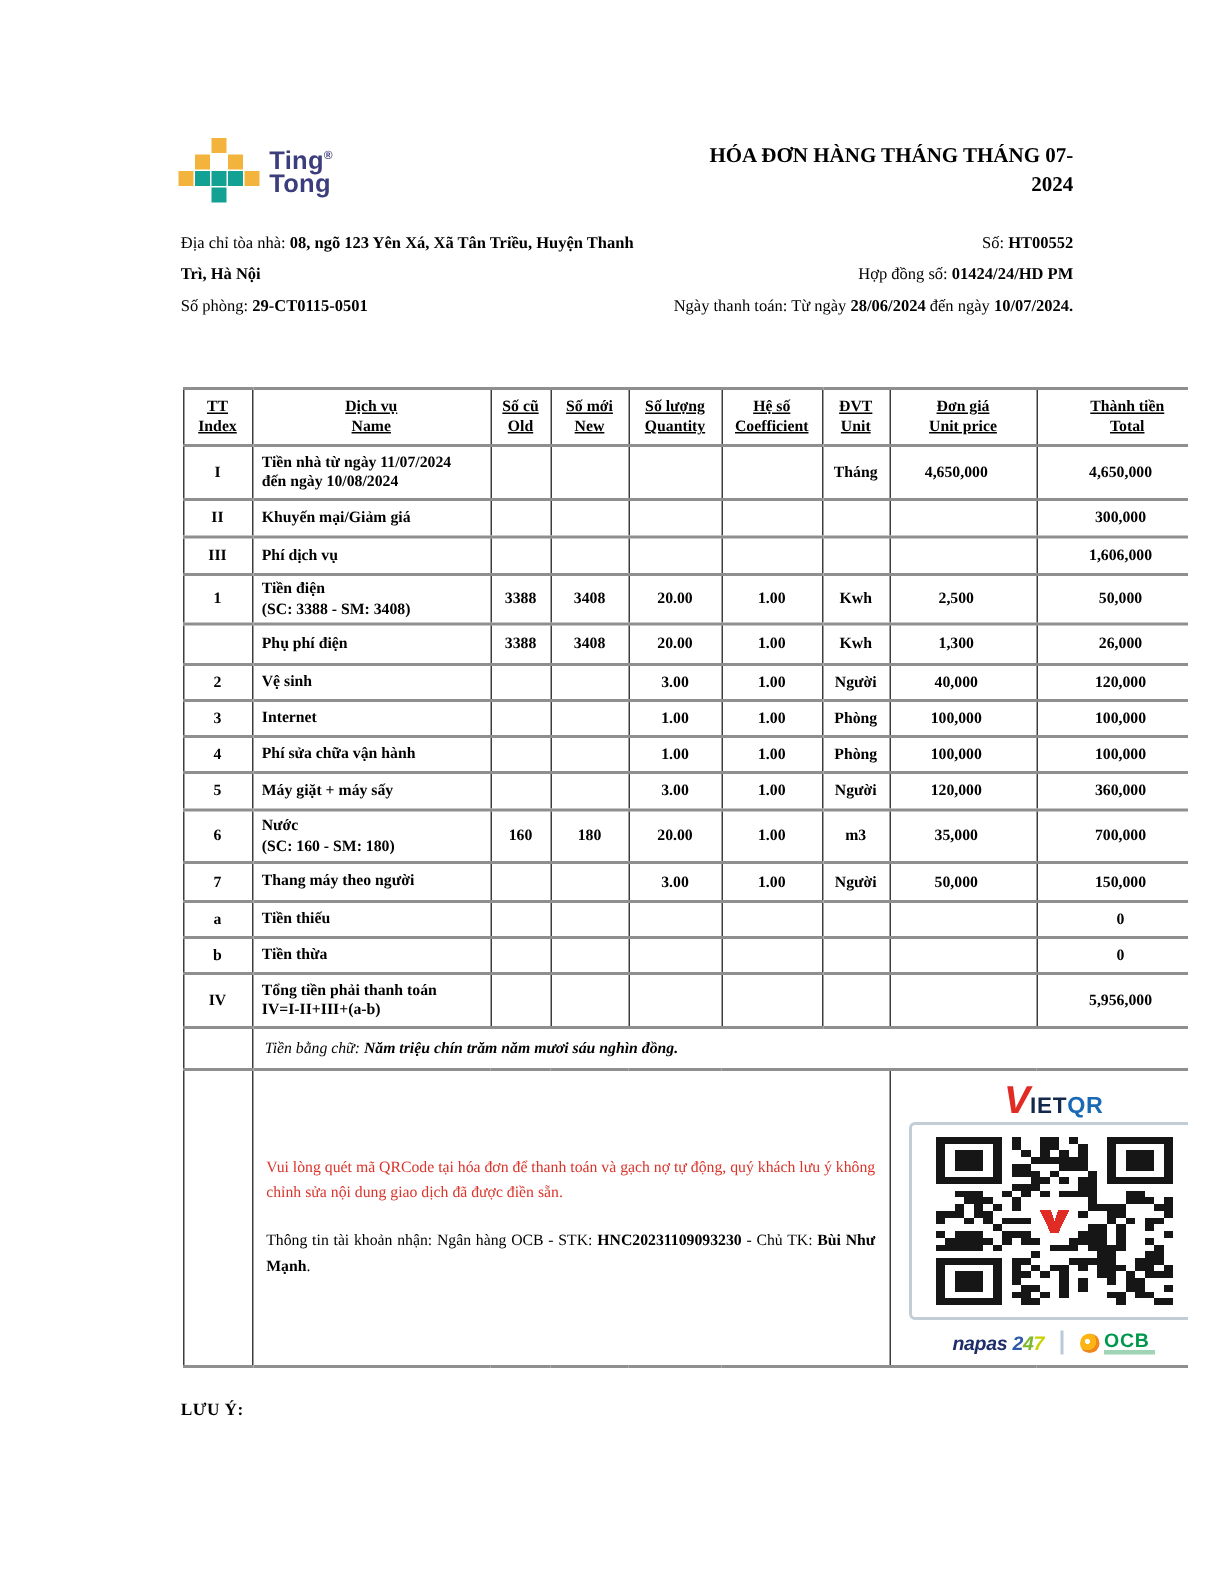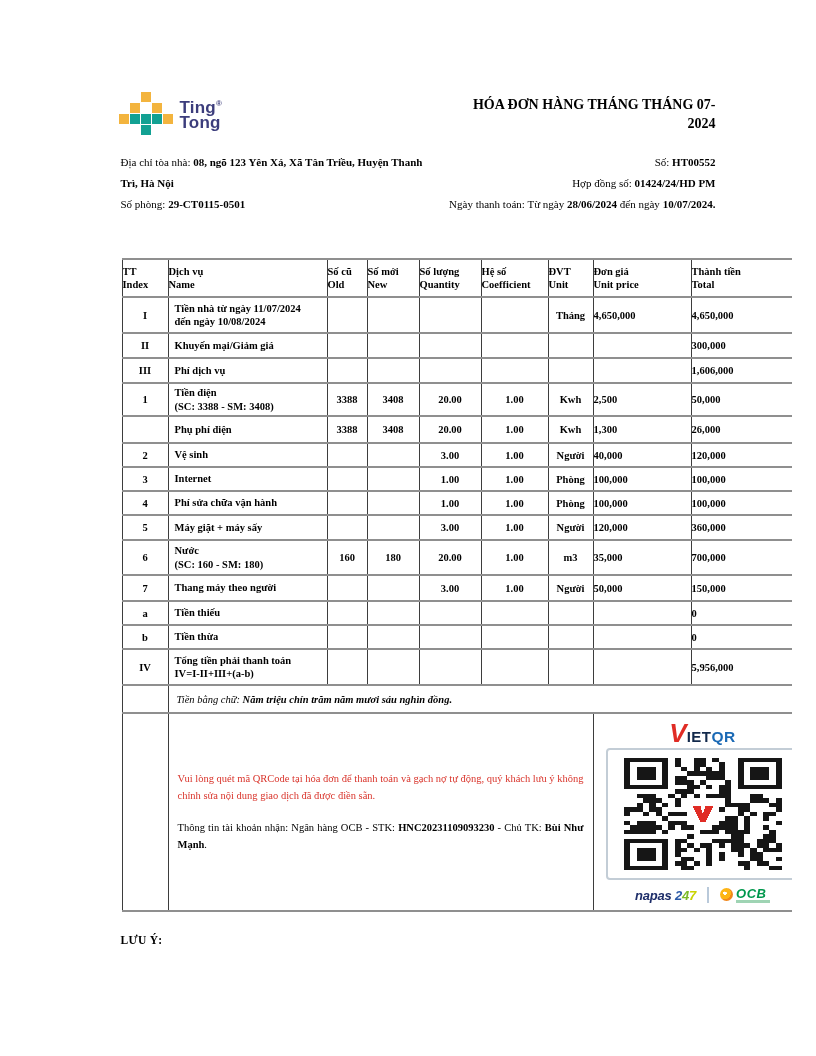--- a/index.html
+++ b/index.html
@@ -35,7 +35,7 @@
       border-left:1px solid #3d3d3d;border-right:1px solid #3d3d3d;
       border-top:2px solid #8f8f8f;border-bottom:2px solid #8f8f8f;
       font-weight:bold;font-size:10.5px;vertical-align:middle;overflow:hidden;padding:0;}
-  .invoice-table th{height:36px;text-align:left;line-height:13px;}
+  .invoice-table th{height:36px;text-align:center;line-height:13px;text-decoration:underline;}
   .c-name{text-align:left;padding:2px 6px !important;line-height:13.5px;}
   .c-tt,.c-old,.c-new,.c-qty,.c-coef,.c-unit{text-align:center;}
   .c-price,.c-total{text-align:left;padding-right:9px !important;}

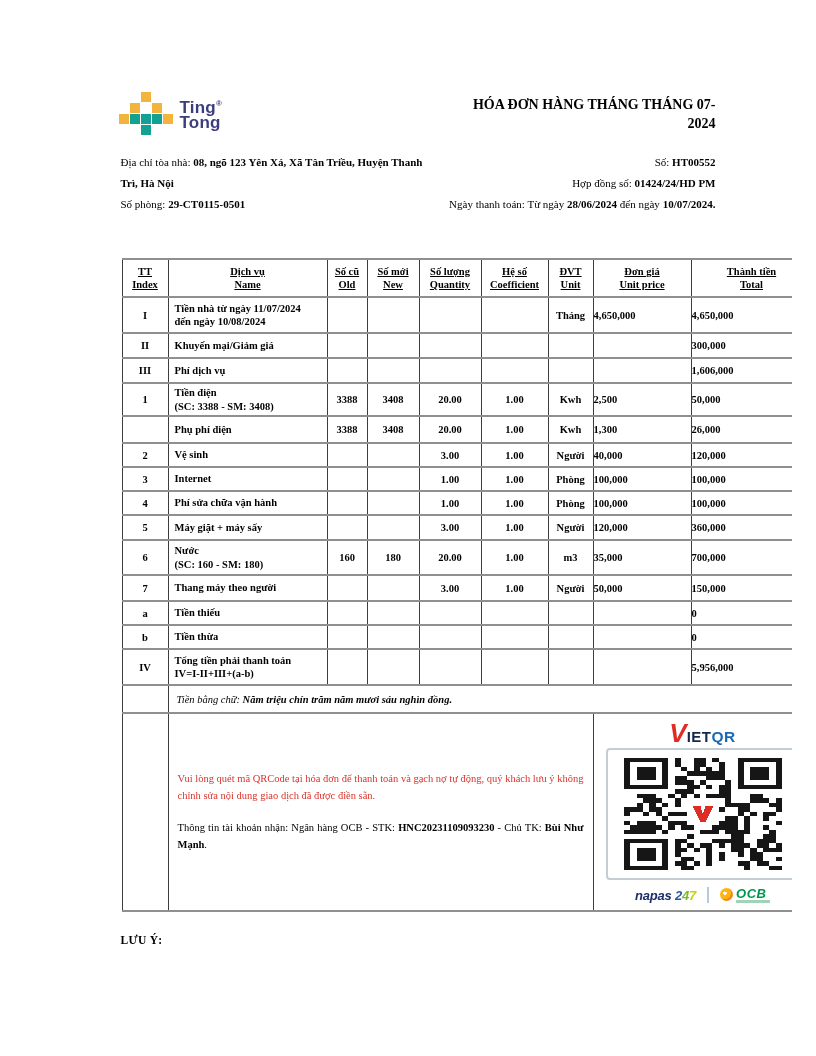--- a/index.html
+++ b/index.html
@@ -38,7 +38,7 @@
   .invoice-table th{height:36px;text-align:center;line-height:13px;text-decoration:underline;}
   .c-name{text-align:left;padding:2px 6px !important;line-height:13.5px;}
   .c-tt,.c-old,.c-new,.c-qty,.c-coef,.c-unit{text-align:center;}
-  .c-price,.c-total{text-align:left;padding-right:9px !important;}
+  .c-price,.c-total{text-align:center;padding-right:9px !important;}
 
   .words-row td{font-weight:normal;font-style:italic;text-align:left;
                 padding:0 0 0 8px !important;height:26px;font-size:10.5px;}

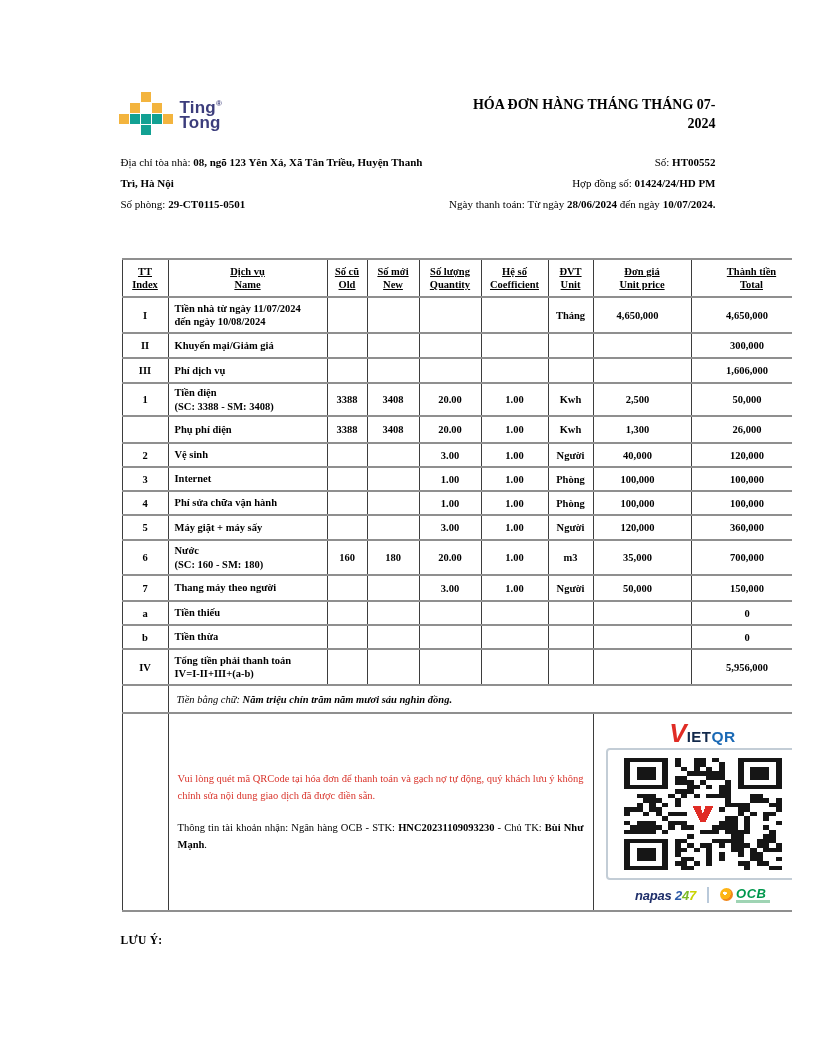--- a/index.html
+++ b/index.html
@@ -64,7 +64,7 @@
   .napas{font-style:italic;font-weight:bold;font-size:13px;color:#1d2d69;letter-spacing:-0.2px;}
   .napas .n2{color:#2b5aa8;} .napas .n4{color:#7ab929;} .napas .n7{color:#c9d300;}
   .qr-divider{width:2px;height:16px;background:#b9c9da;}
-  .ocb{display:flex;gap:3px;font-style:italic;}
+  .ocb{display:flex;align-items:center;gap:3px;}
   .ocb-circle{width:13px;height:13px;border-radius:50%;
       background:radial-gradient(circle at 38% 40%, #ffffff 0 15%, #fdb515 16% 52%, #f1871c 53% 100%);}
   .ocb-text{font-weight:bold;font-size:13px;color:#00984d;letter-spacing:0.5px;line-height:11px;}

